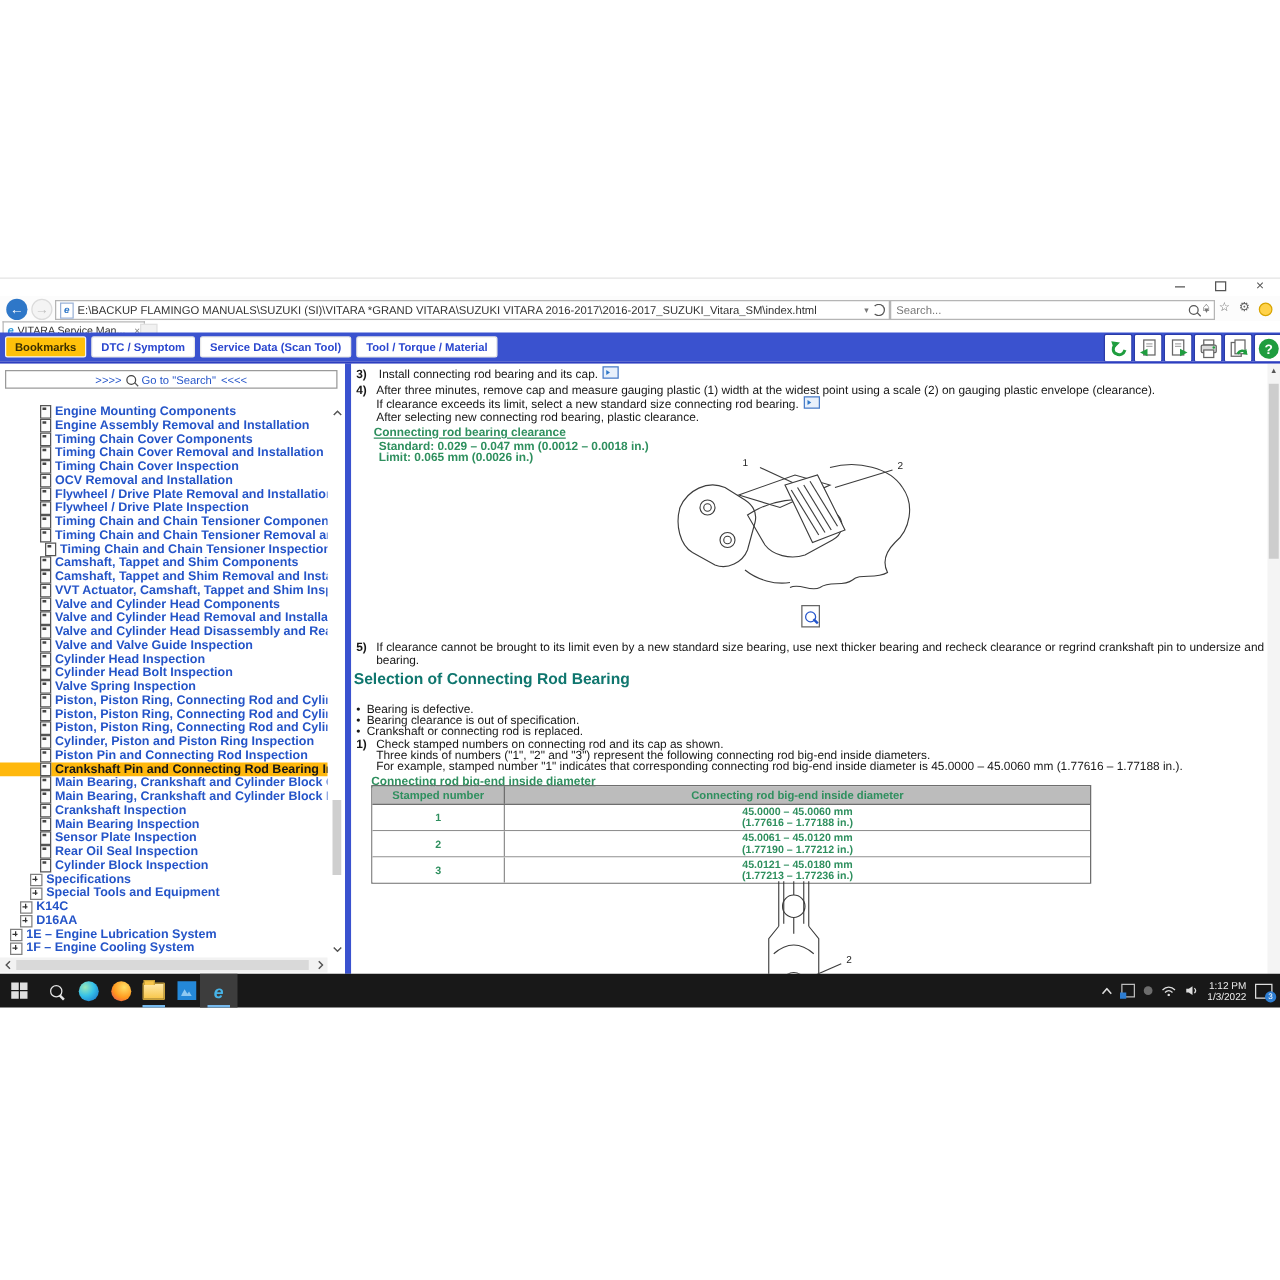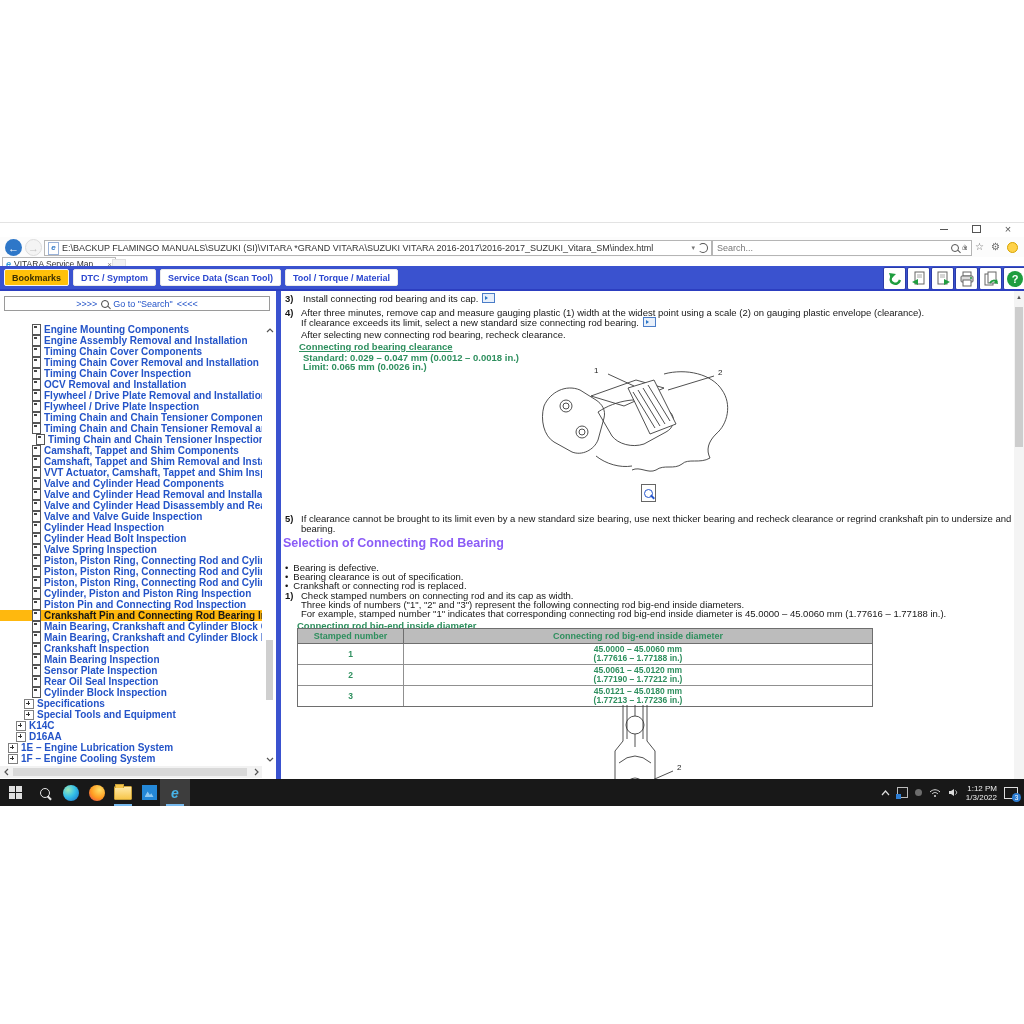--- a/index.html
+++ b/index.html
@@ -481,7 +481,7 @@
     <div class="txt" style="left:20px;top:26px;">
       <span>If clearance exceeds its limit, select a new standard size connecting rod bearing.</span><span class="img-ico"></span>
     </div>
-    <div class="txt" style="left:20px;top:38px;">After selecting new connecting rod bearing, recheck clearance.</div>
+    <div class="txt" style="left:20px;top:38px;">After selecting new connecting rod bearing, plastic clearance.</div>
 
     <div class="txt glink" style="left:18px;top:50px;">Connecting rod bearing clearance</div>
     <div class="txt gspec" style="left:22px;top:61px;">Standard: 0.029 – 0.047 mm (0.0012 – 0.0018 in.)</div>

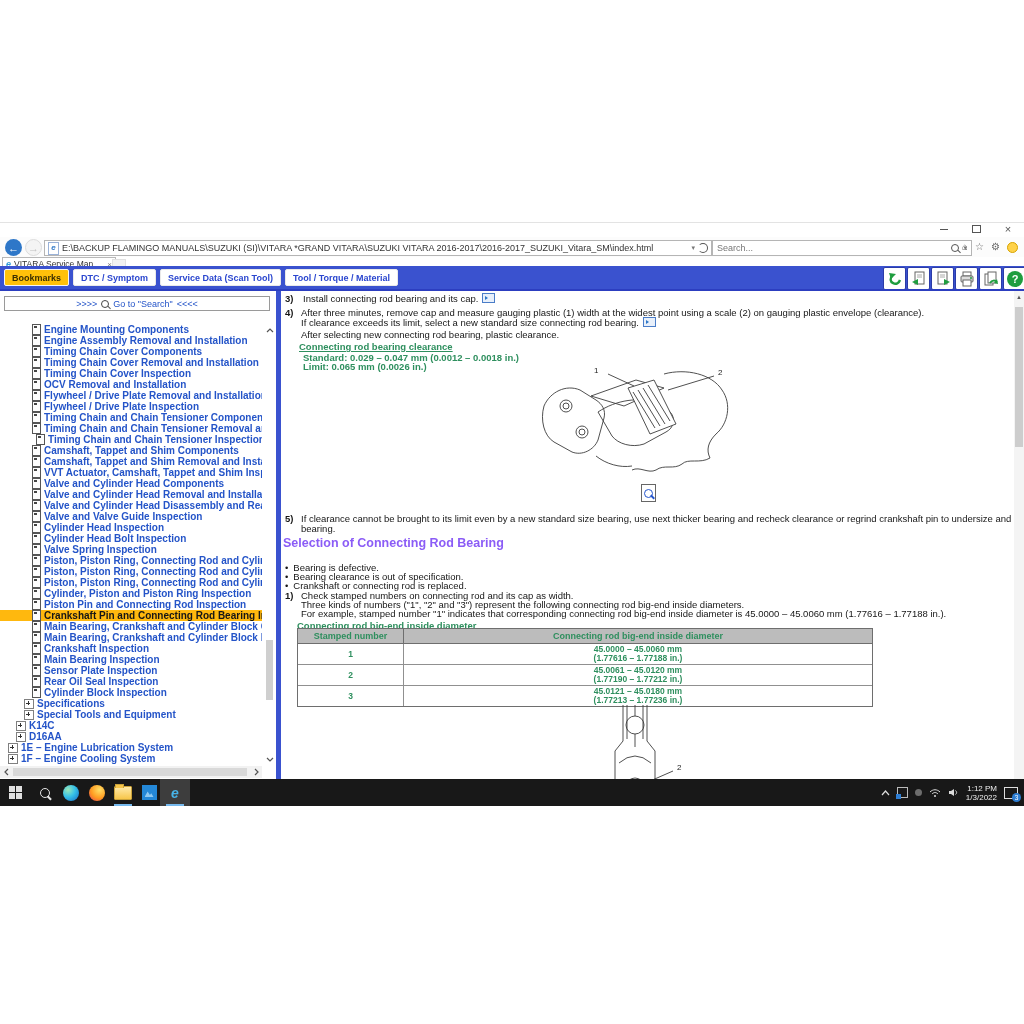--- a/index.html
+++ b/index.html
@@ -76,7 +76,7 @@
   .glink{color:#2e8f5e;font-weight:bold;text-decoration:underline;font-size:9.5px;}
   .gspec{color:#2e8f5e;font-weight:bold;font-size:9.5px;}
   .bullet::before{content:"•";margin-right:5px;}
-  #heading{font-size:12.5px;font-weight:bold;color:#8b5cf6;}
+  #heading{font-size:12.5px;font-weight:bold;color:#0f766e;}
   .img-ico{display:inline-block;width:11px;height:8px;border:1px solid #4a7dc8;background:#e8f0fb;position:relative;vertical-align:-1px;margin-left:4px;}
   .img-ico::after{content:"";position:absolute;left:2px;top:2px;width:0;height:0;border-left:3px solid #2e77c8;border-top:2px solid transparent;border-bottom:2px solid transparent;}
 

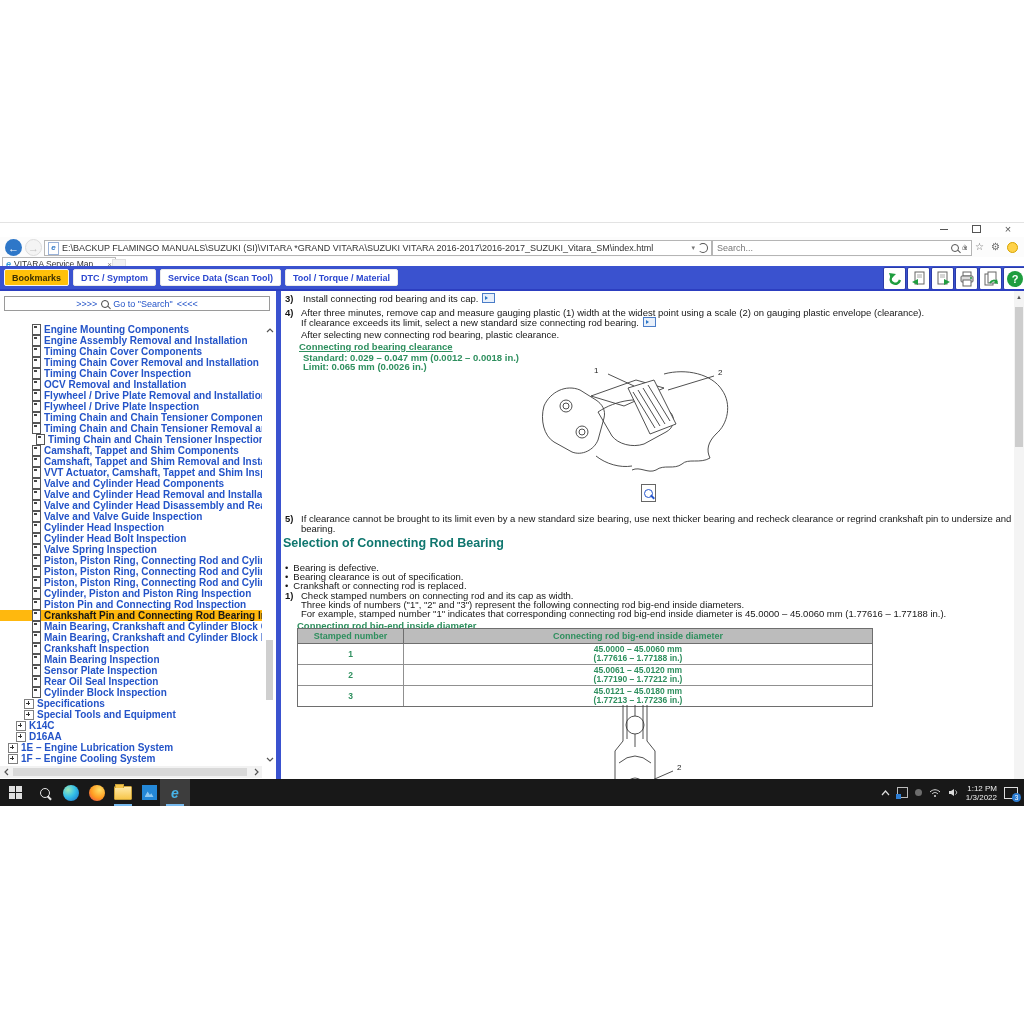--- a/index.html
+++ b/index.html
@@ -528,7 +528,7 @@
       </div>
 
     <div class="txt num" style="left:4px;top:299px;">1)</div>
-    <div class="txt" style="left:20px;top:299px;">Check stamped numbers on connecting rod and its cap as width.</div>
+    <div class="txt" style="left:20px;top:299px;">Check stamped numbers on connecting rod and its cap as shown.</div>
     <div class="txt" style="left:20px;top:308px;">Three kinds of numbers ("1", "2" and "3") represent the following connecting rod big-end inside diameters.</div>
     <div class="txt" style="left:20px;top:317px;">For example, stamped number "1" indicates that corresponding connecting rod big-end inside diameter is 45.0000 – 45.0060 mm (1.77616 – 1.77188 in.).</div>
 

